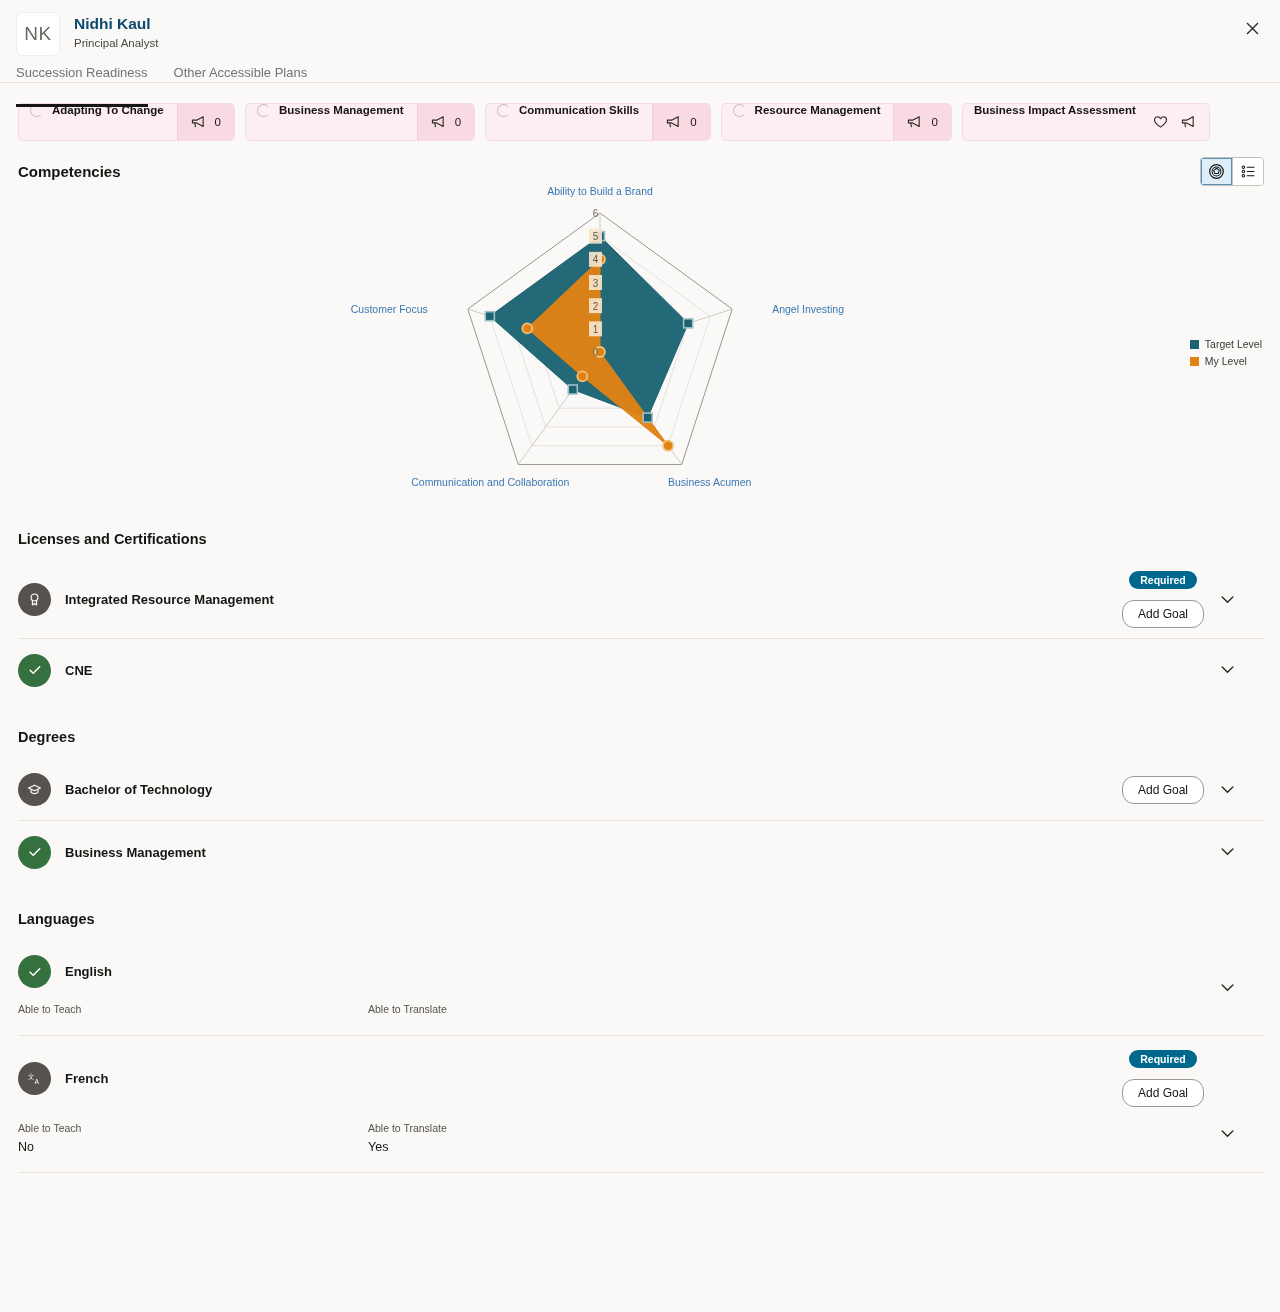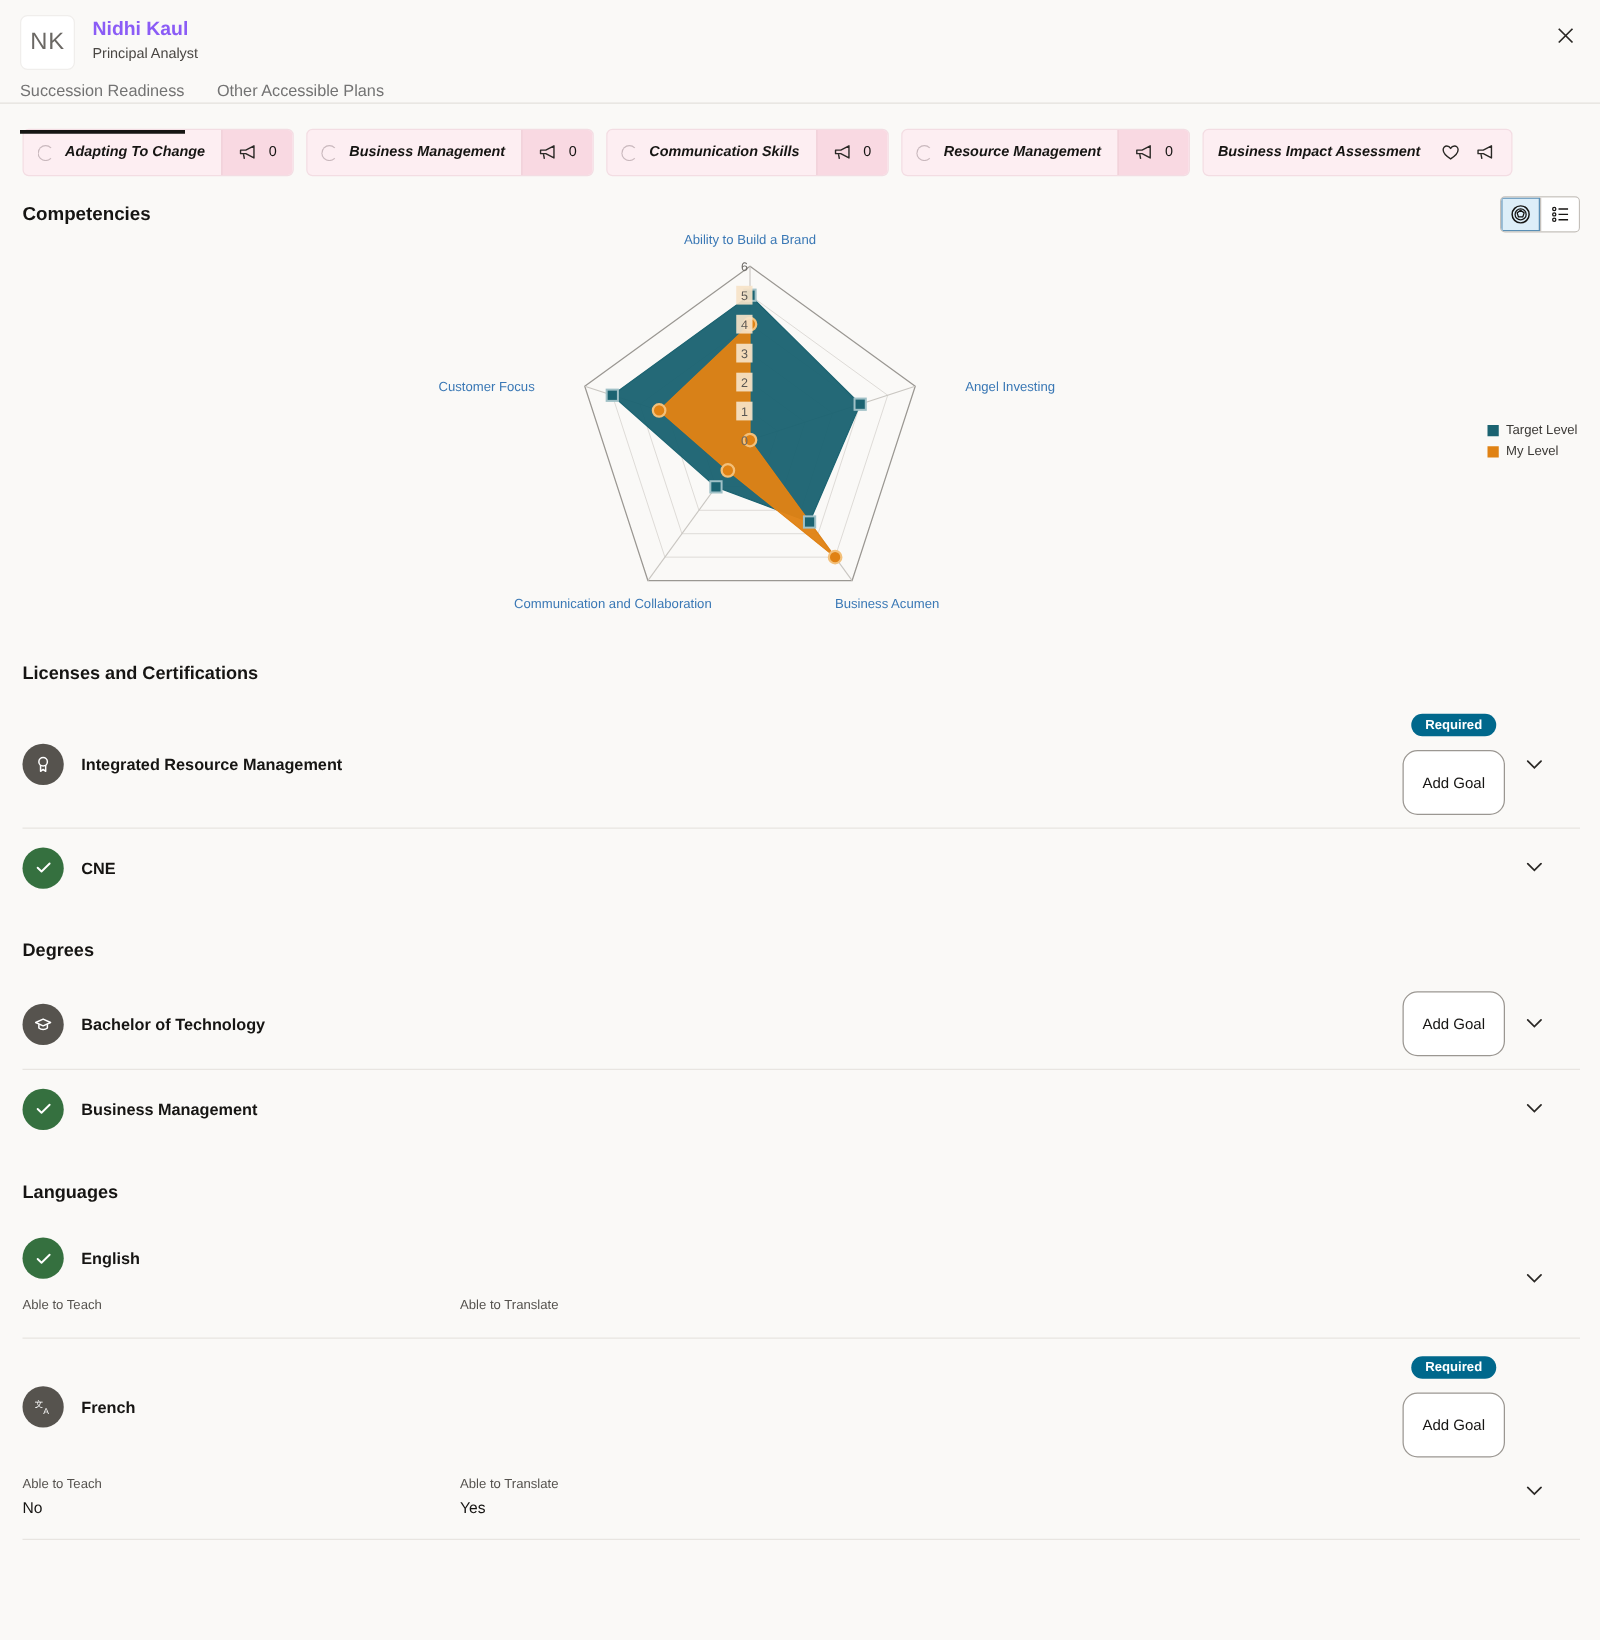--- a/index.html
+++ b/index.html
@@ -28,7 +28,7 @@
     flex: none;
   }
   .who { margin-left: 14px; padding-top: 2px; }
-  .who .name { font-size: 15.5px; font-weight: bold; line-height: 19px; color: #8b5cf6; }
+  .who .name { font-size: 15.5px; font-weight: bold; line-height: 19px; color: #0c4a6e; }
   .who .role { font-size: 11.5px; color: #4a4743; line-height: 16px; margin-top: 2px; }
   .tabs { display: flex; gap: 26px; padding: 9px 0 0 16px; }
   .tab {

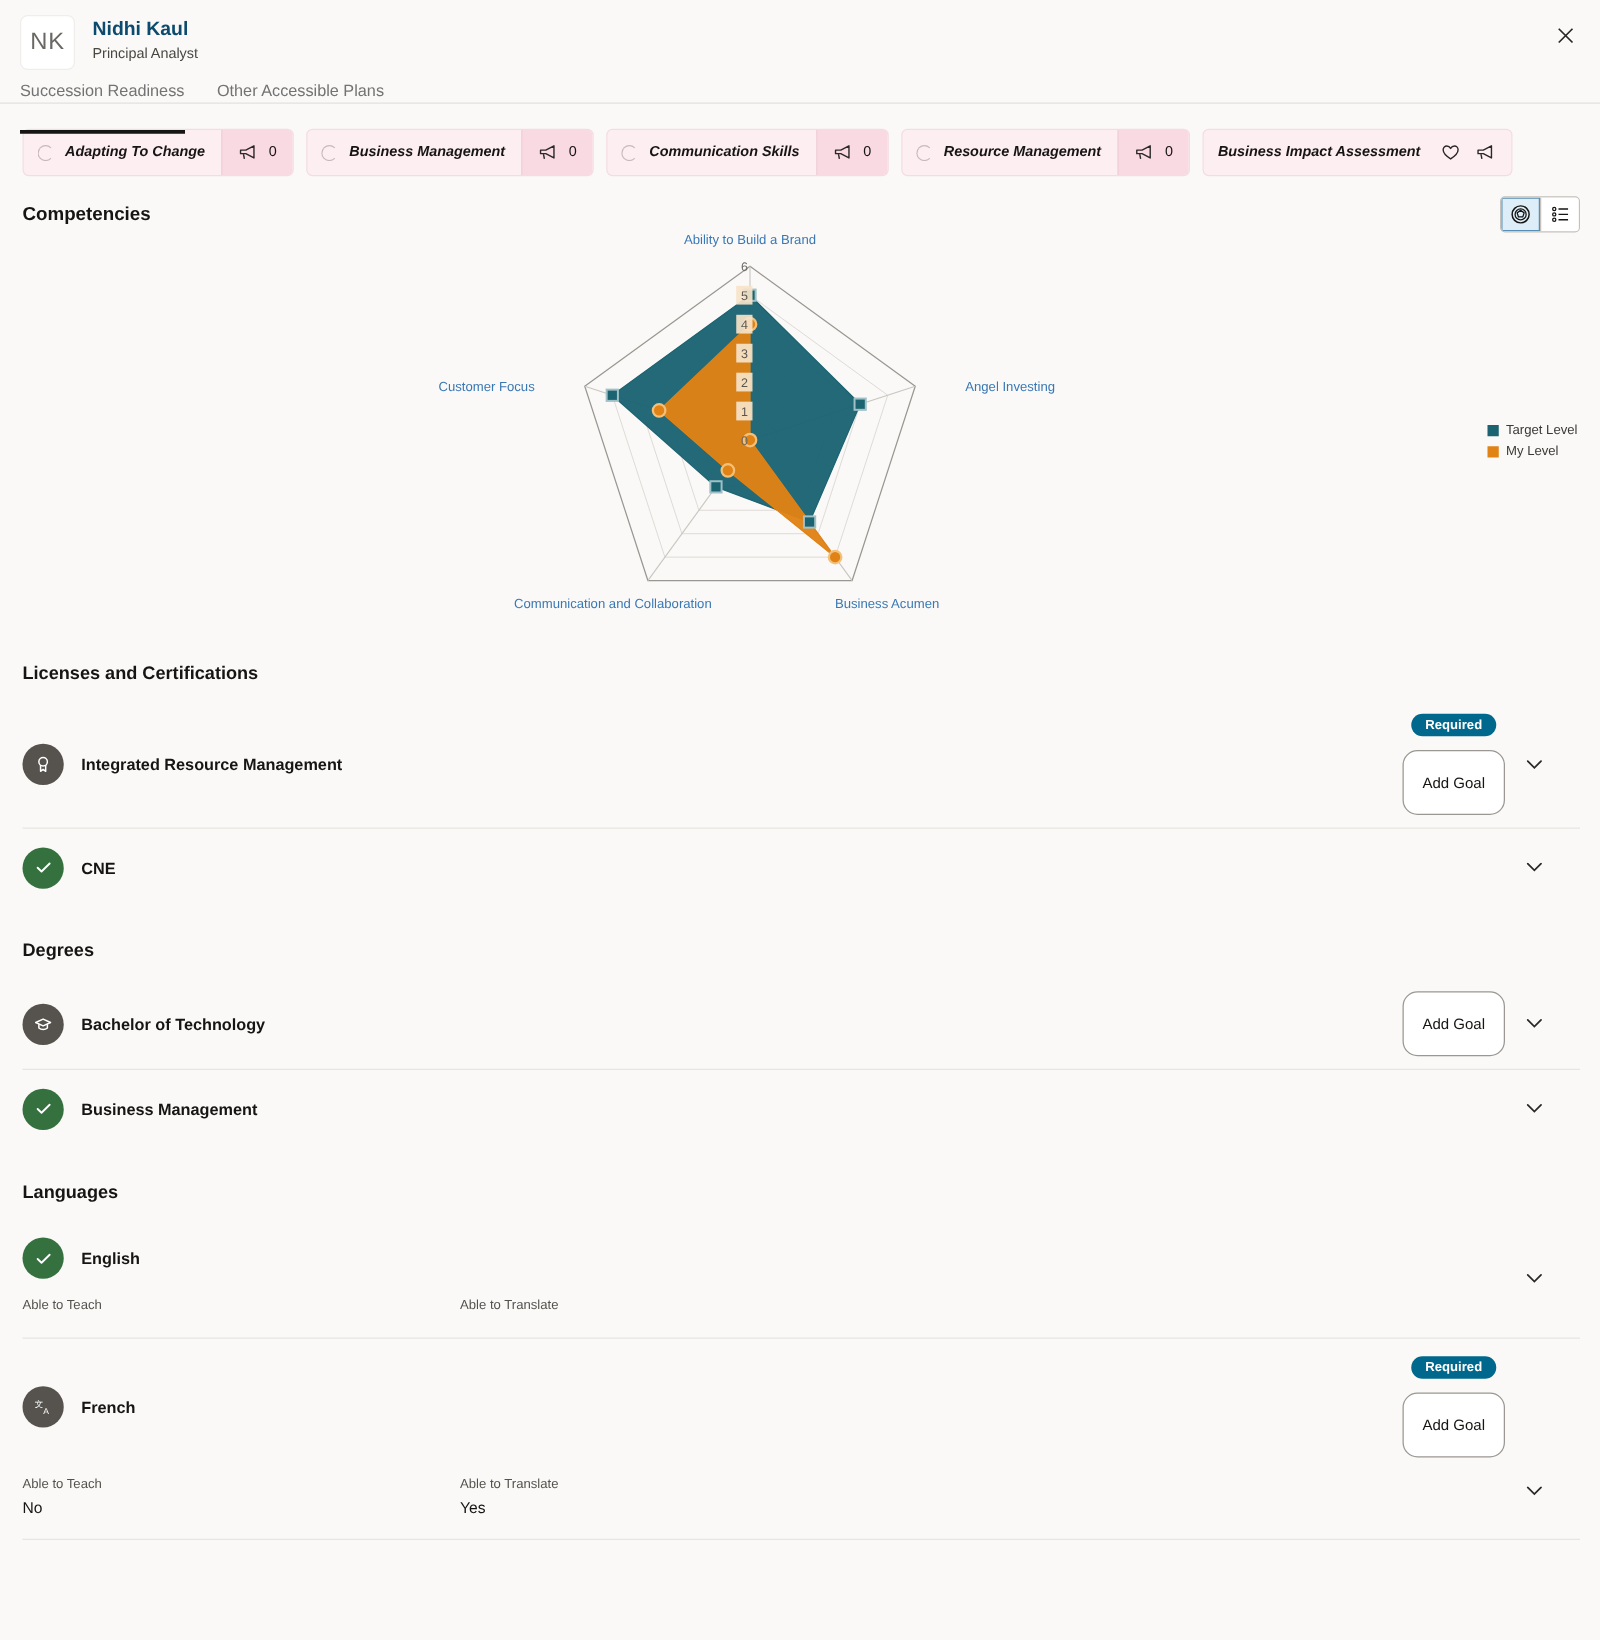--- a/index.html
+++ b/index.html
@@ -49,7 +49,7 @@
     background: #fdeef2; border: 1px solid #f3dde3;
     border-radius: 5px; height: 38px; overflow: hidden;
   }
-  .chip-main { display: flex; align-items: center; gap: 9px; padding: 0 13px 0 11px; font-style: italic; }
+  .chip-main { display: flex; gap: 9px; padding: 0 13px 0 11px; }
   .chip-label { font-size: 11.5px; font-weight: bold; color: #161513; white-space: nowrap; }
   .ring {
     width: 13px; height: 13px; border-radius: 50%;

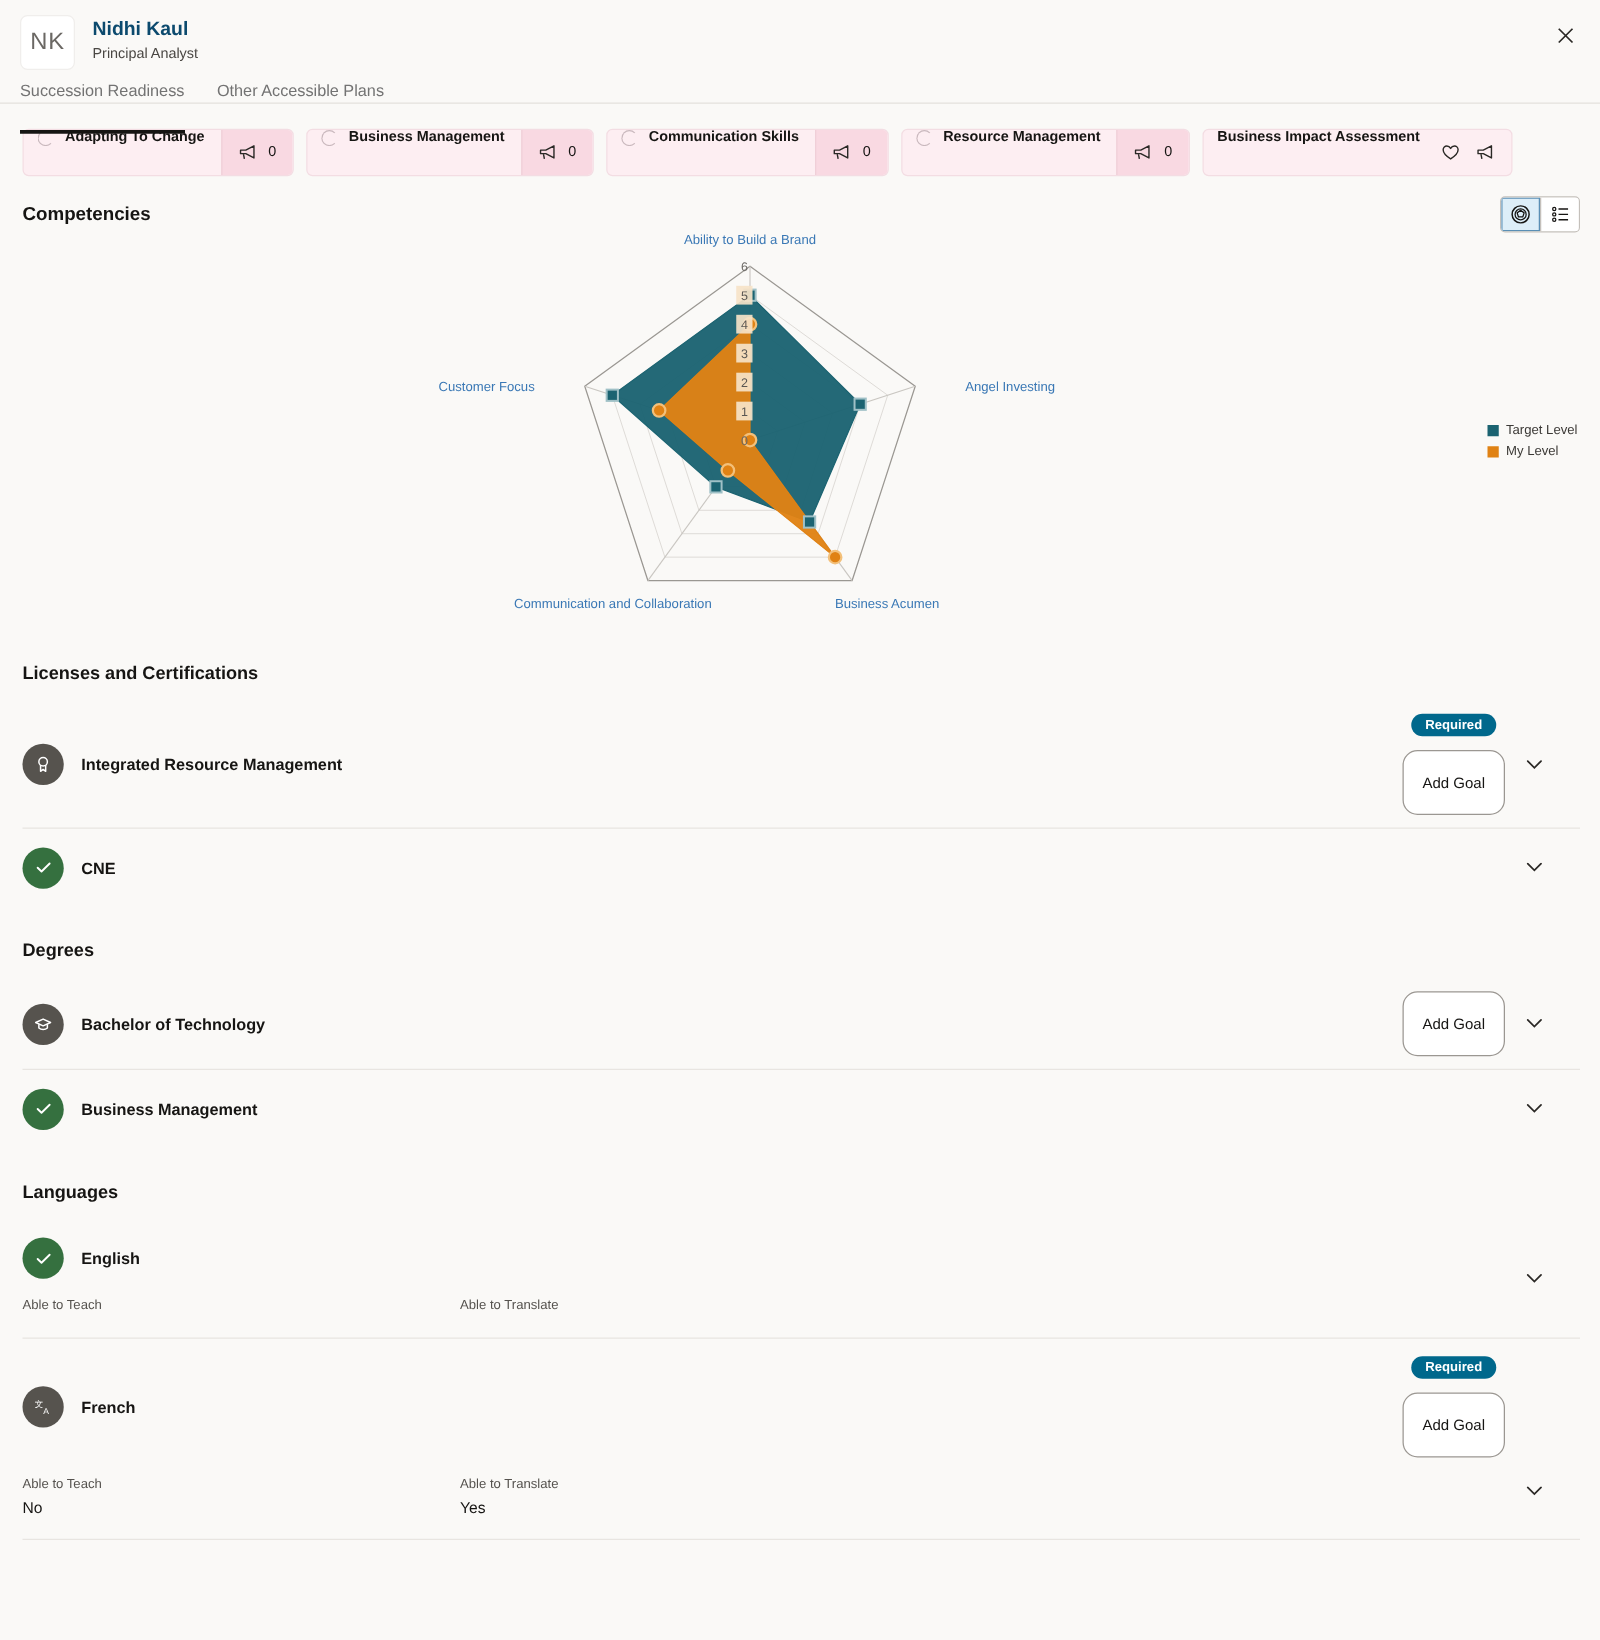--- a/index.html
+++ b/index.html
@@ -115,7 +115,7 @@
   }
   .btn-outline {
     border: 1px solid #9b9792; background: #ffffff;
-    border-radius: 12px; padding: 18px 15px;
+    border-radius: 12px; padding: 6px 15px;
     font-size: 12px; color: #161513; cursor: pointer;
     font-family: "Liberation Sans", sans-serif;
   }

